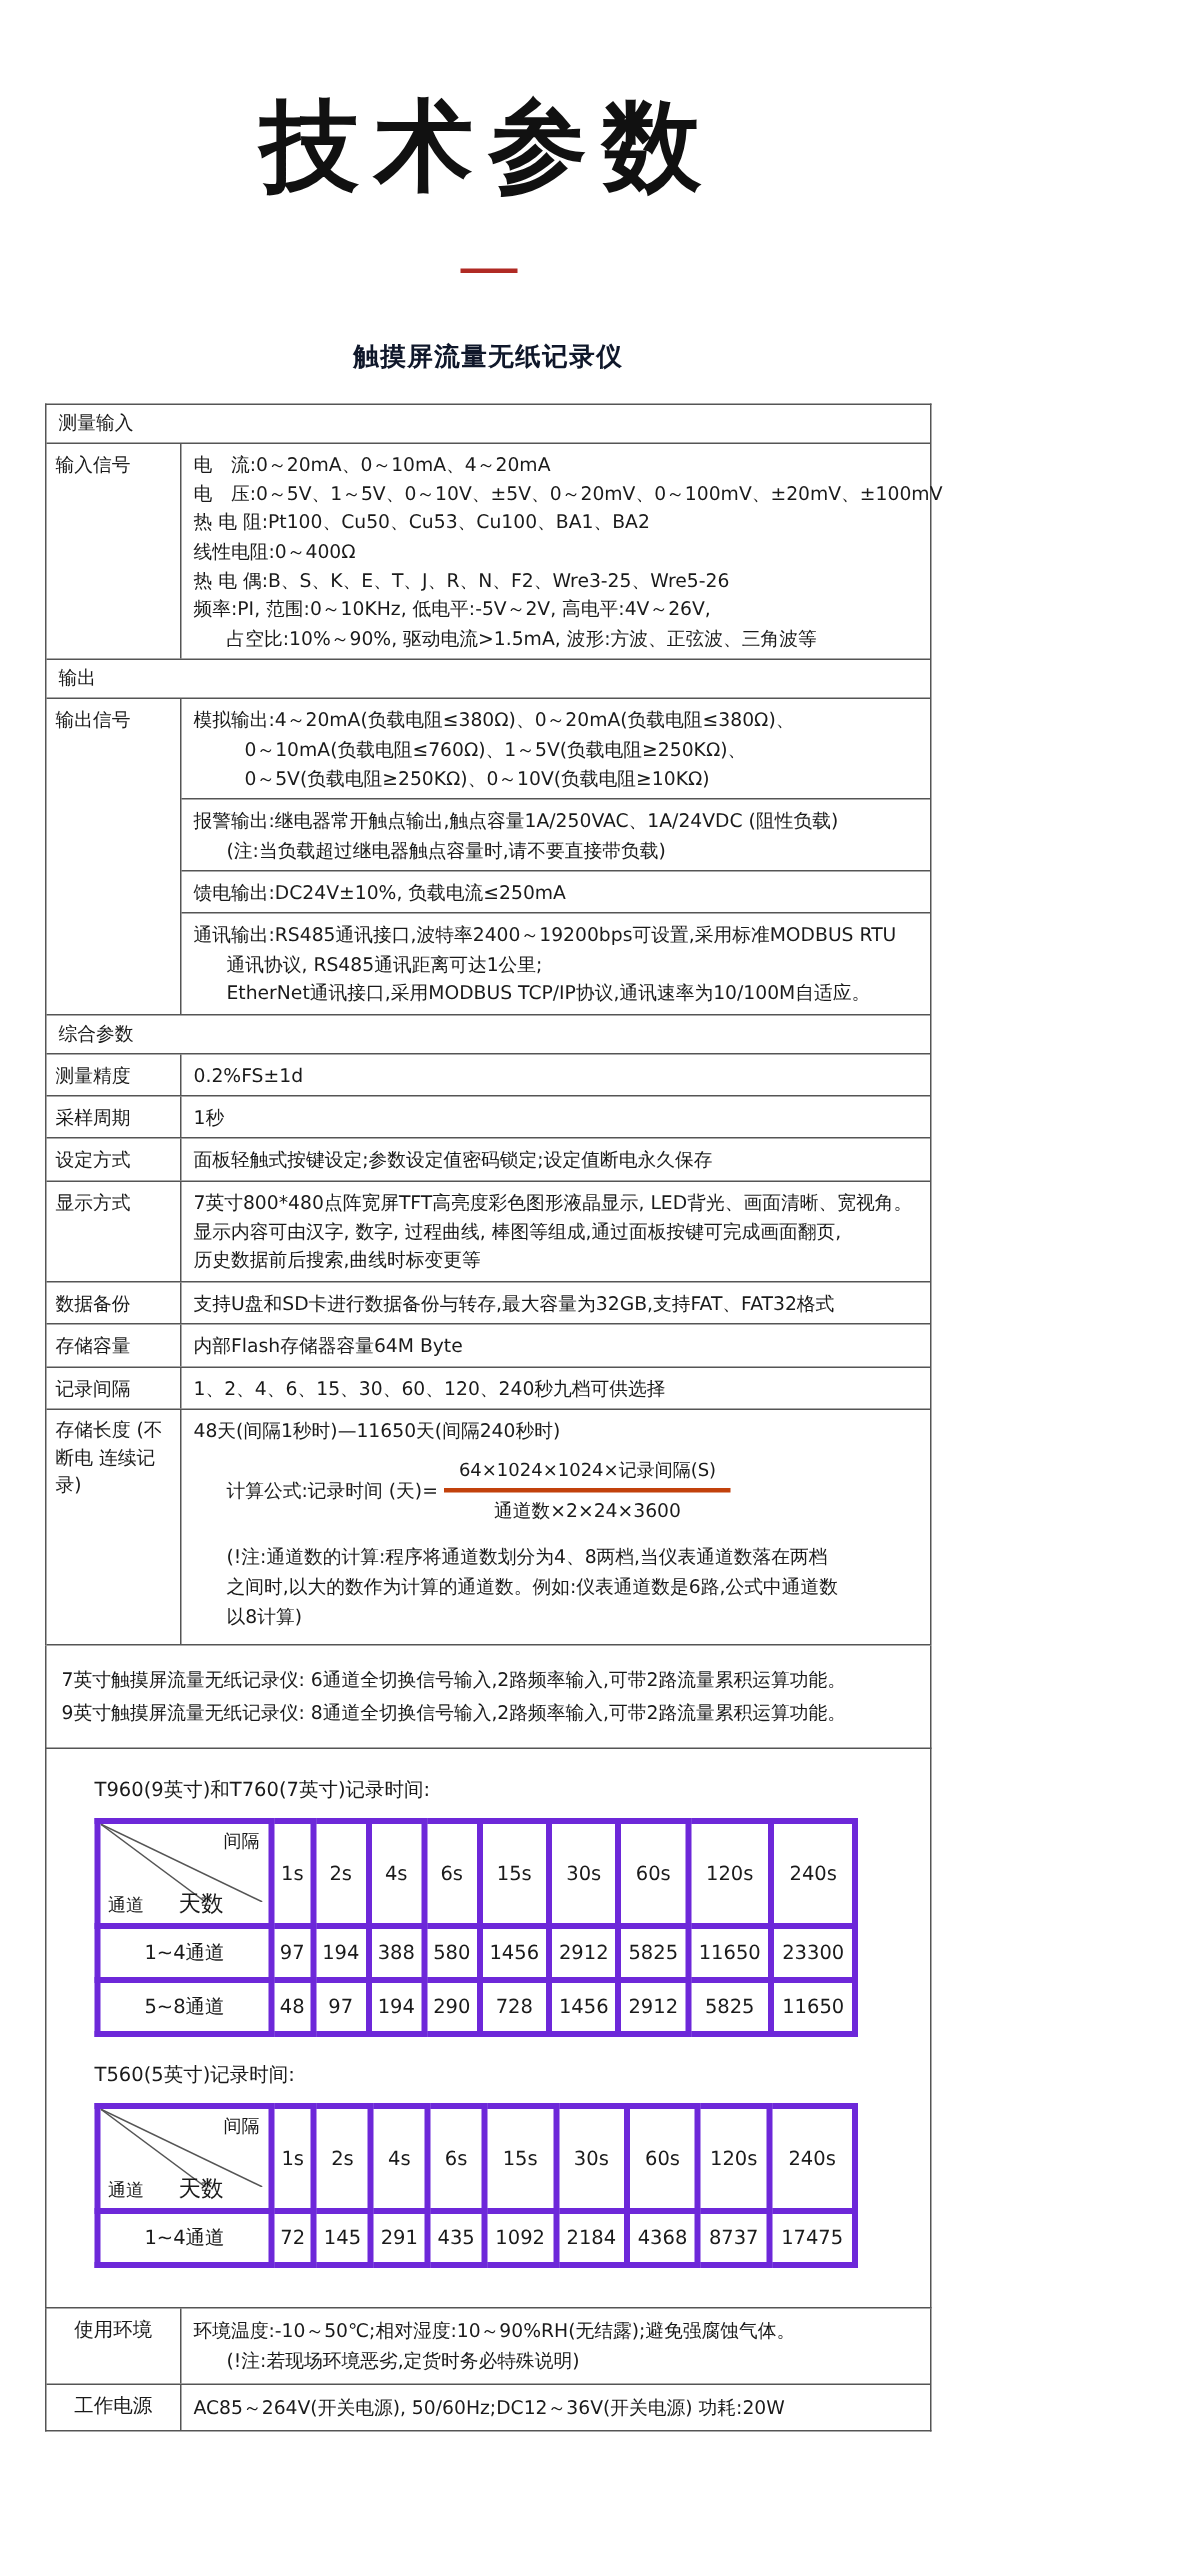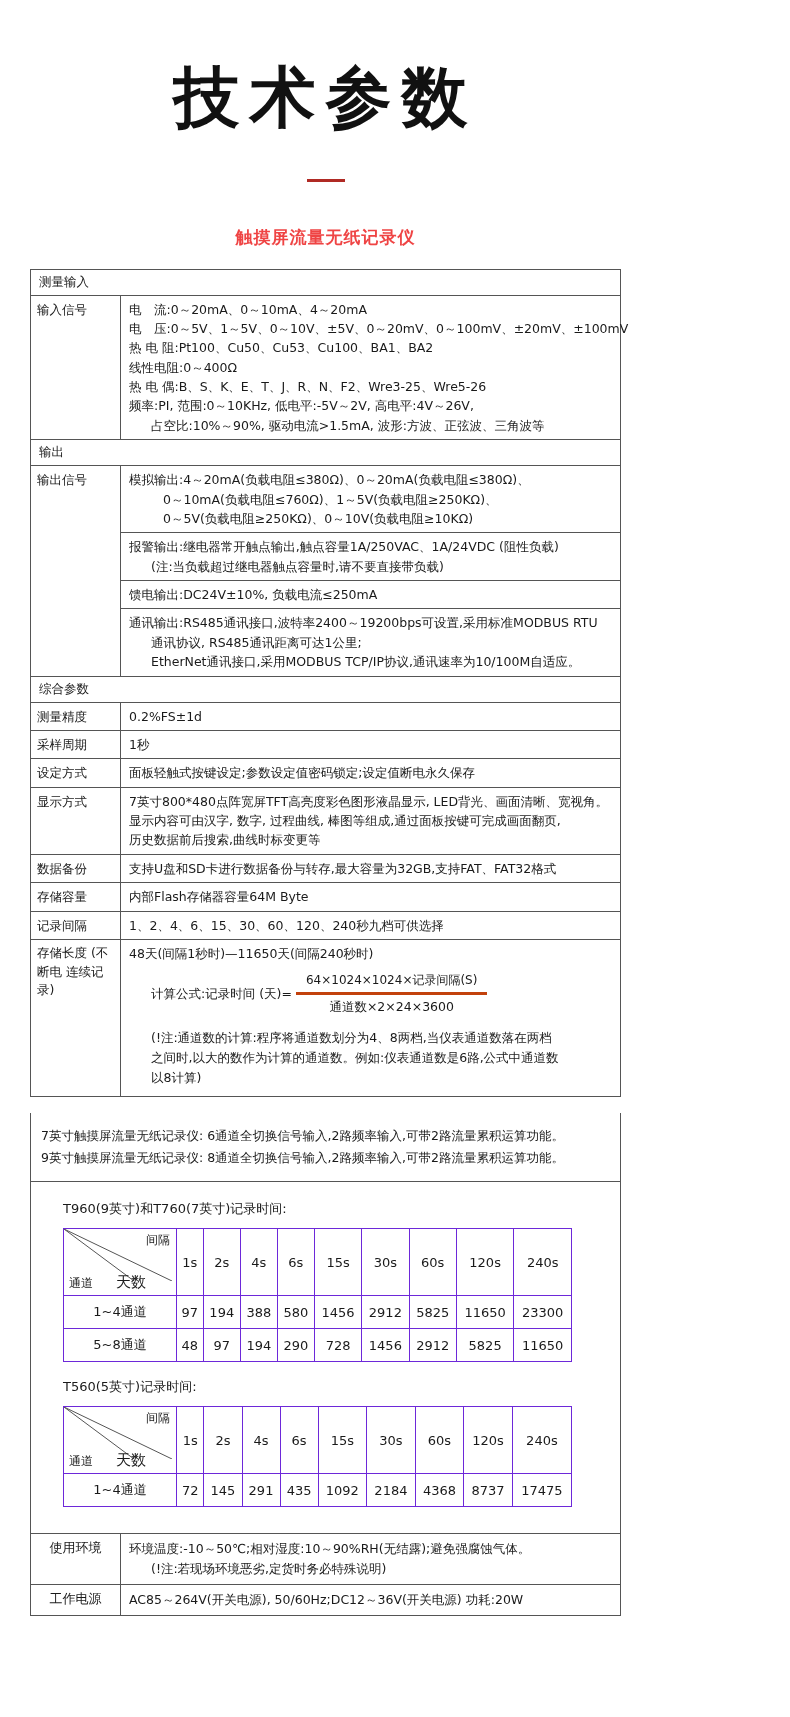--- a/index.html
+++ b/index.html
@@ -41,7 +41,7 @@
     font-size: 17px;
     font-weight: bold;
     margin-top: 44px;
-    color: #ef4444;
+    color: #0f172a;
     letter-spacing: 1px;
   }
   .spec-wrap {

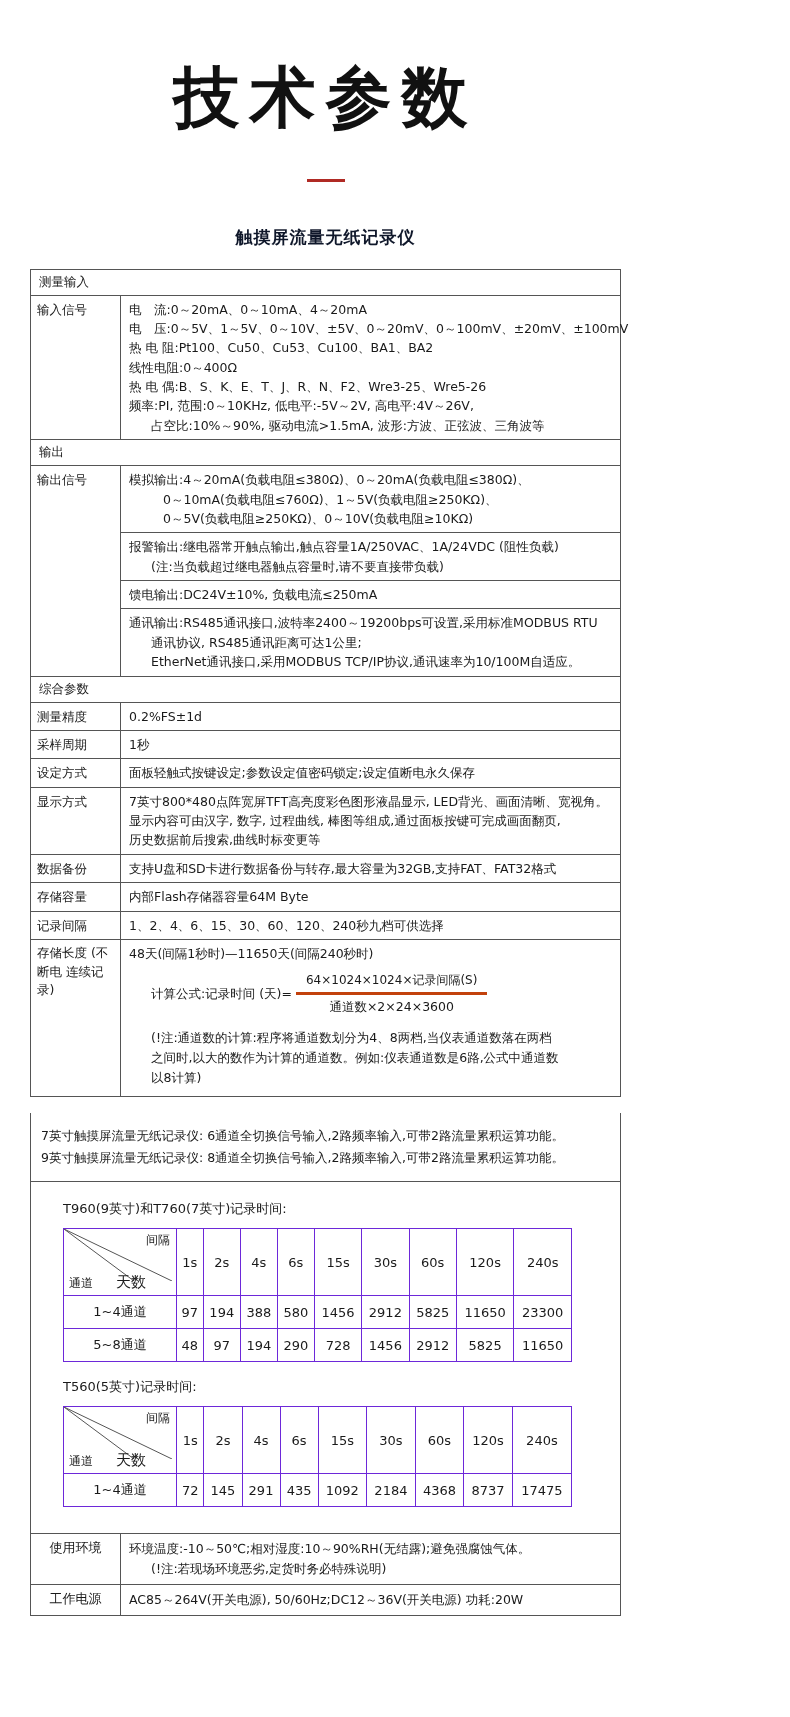--- a/index.html
+++ b/index.html
@@ -45,7 +45,7 @@
     letter-spacing: 1px;
   }
   .spec-wrap {
-    margin: 20px 30px 16px 30px;
+    margin: 20px 30px 0 30px;
     border: 1px solid #555;
     border-bottom: none;
   }

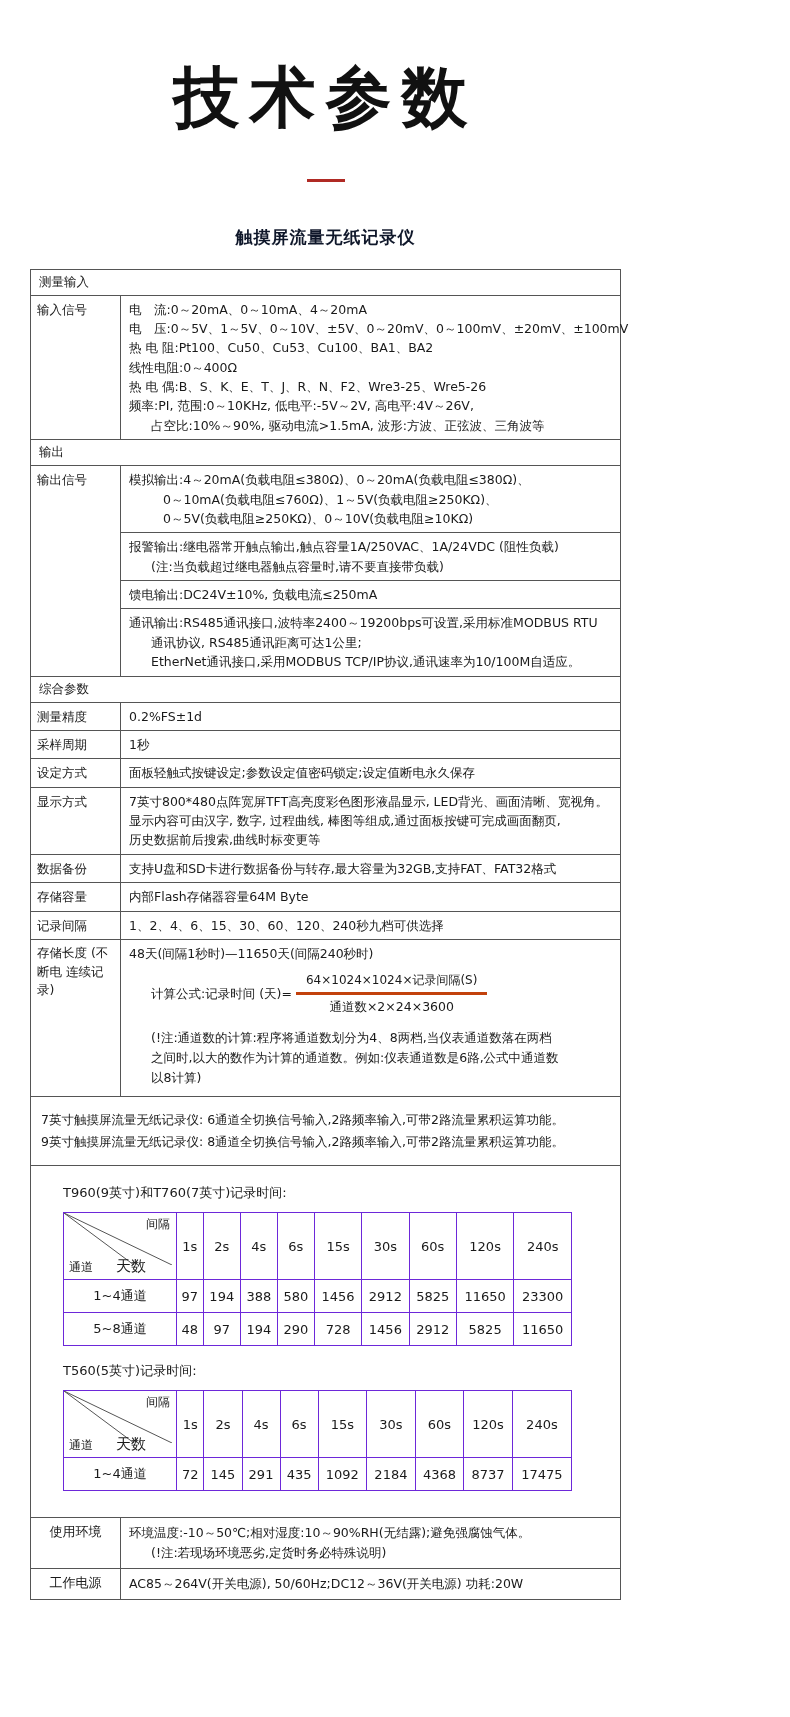--- a/index.html
+++ b/index.html
@@ -145,7 +145,7 @@
     width: calc(100% - 32px);
   }
   table.tt td, table.tt th {
-    border: 1px solid #6d28d9;
+    border: 4px solid #6d28d9;
     text-align: center;
     font-size: 13px;
     padding: 7px 2px;

